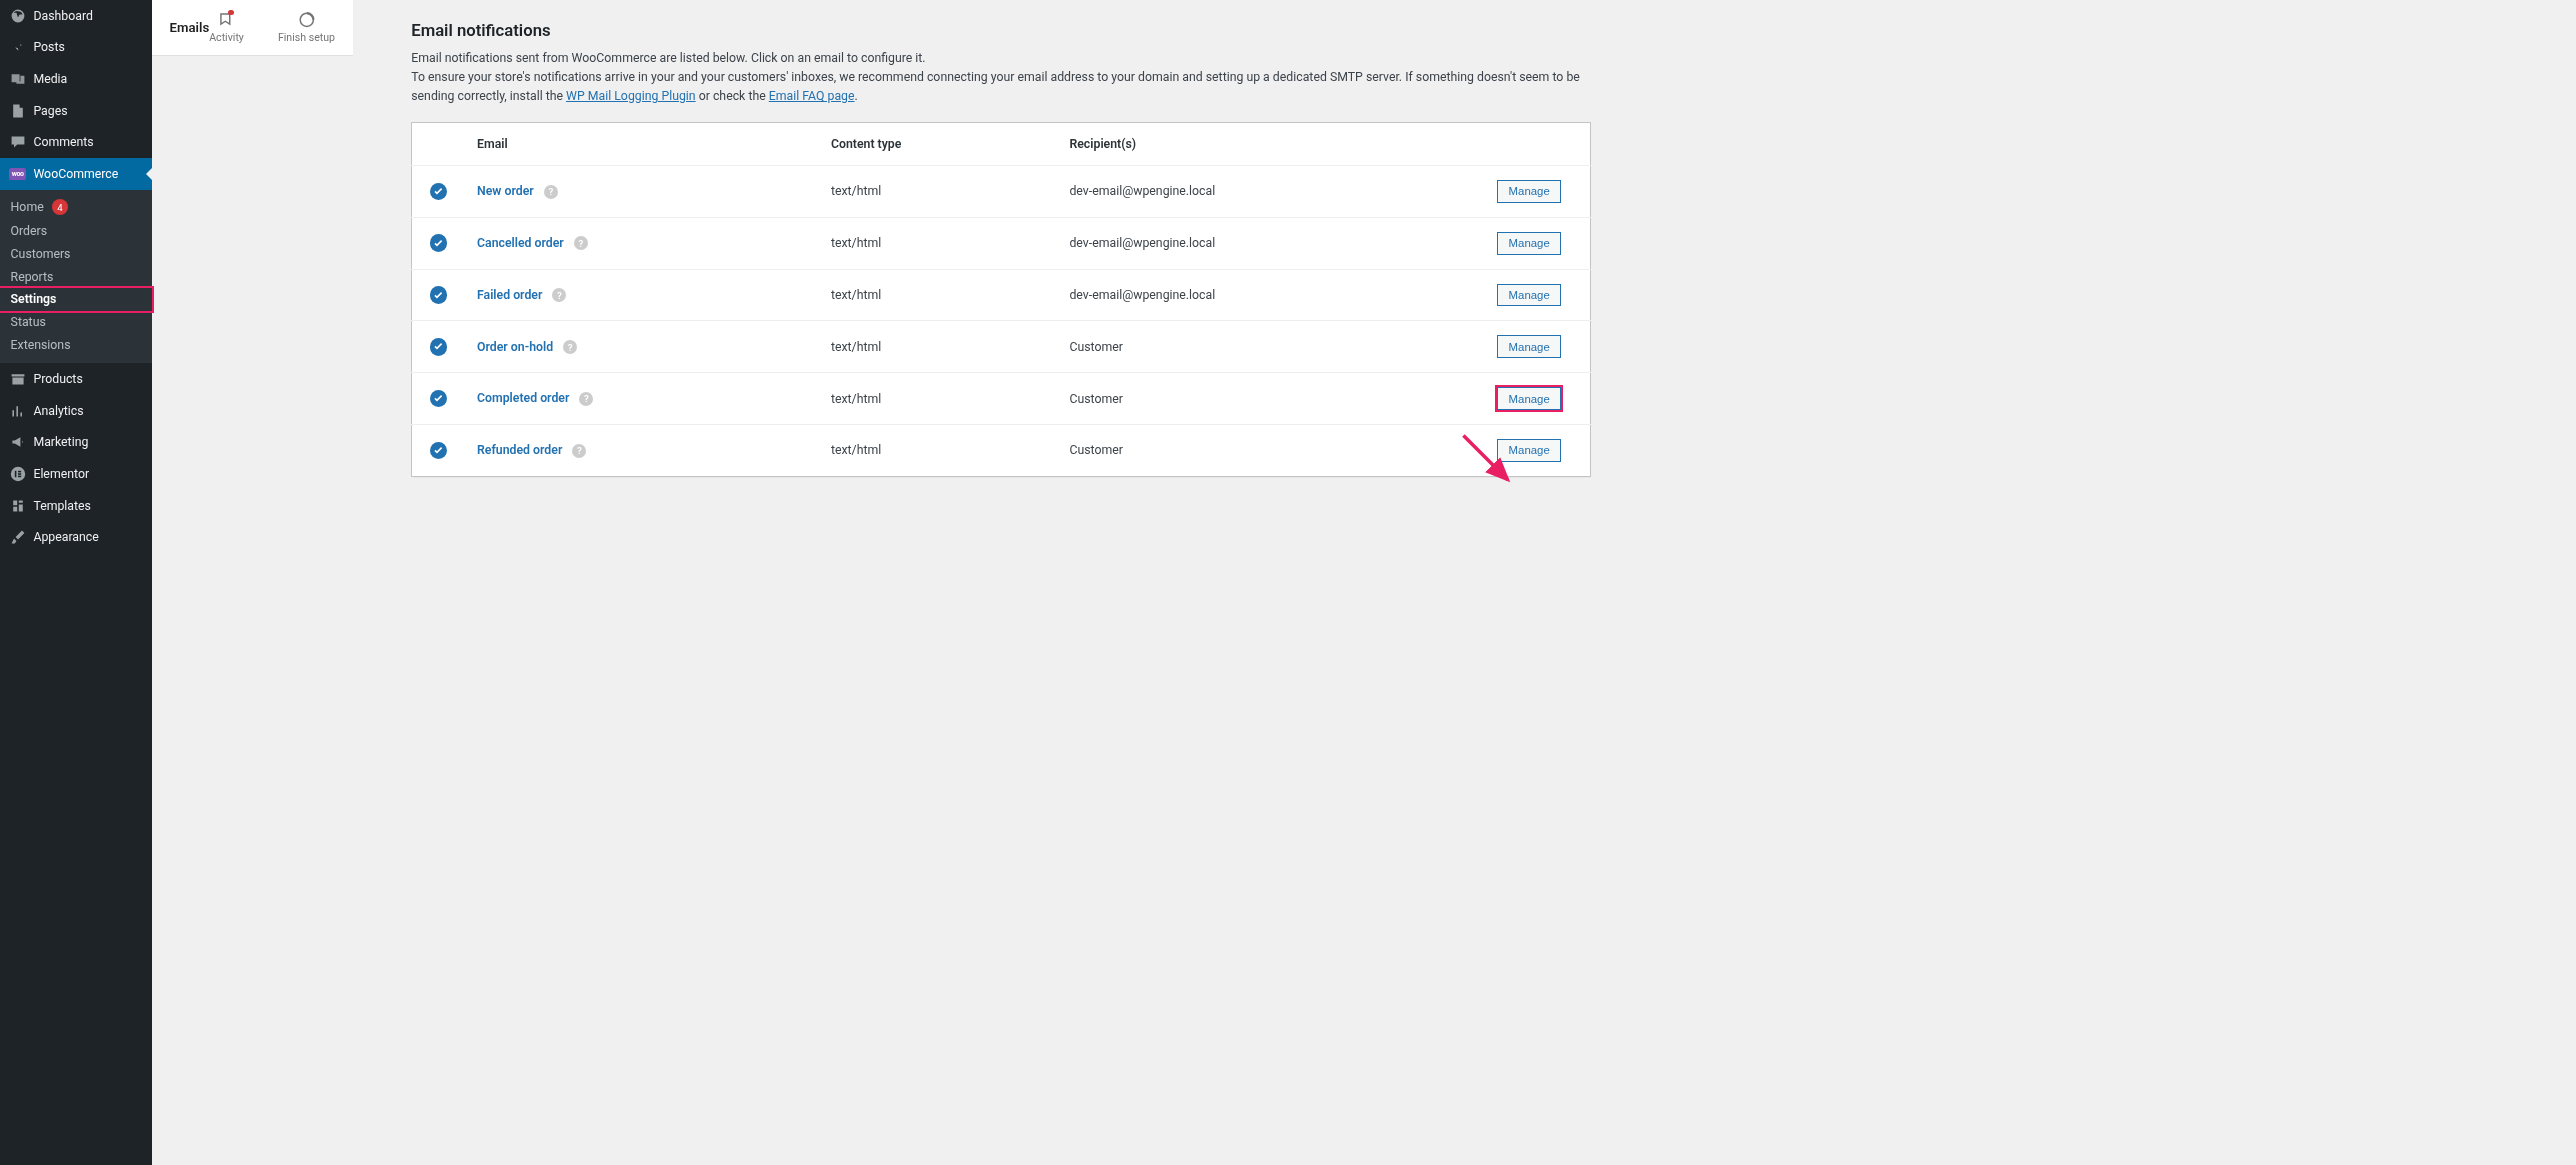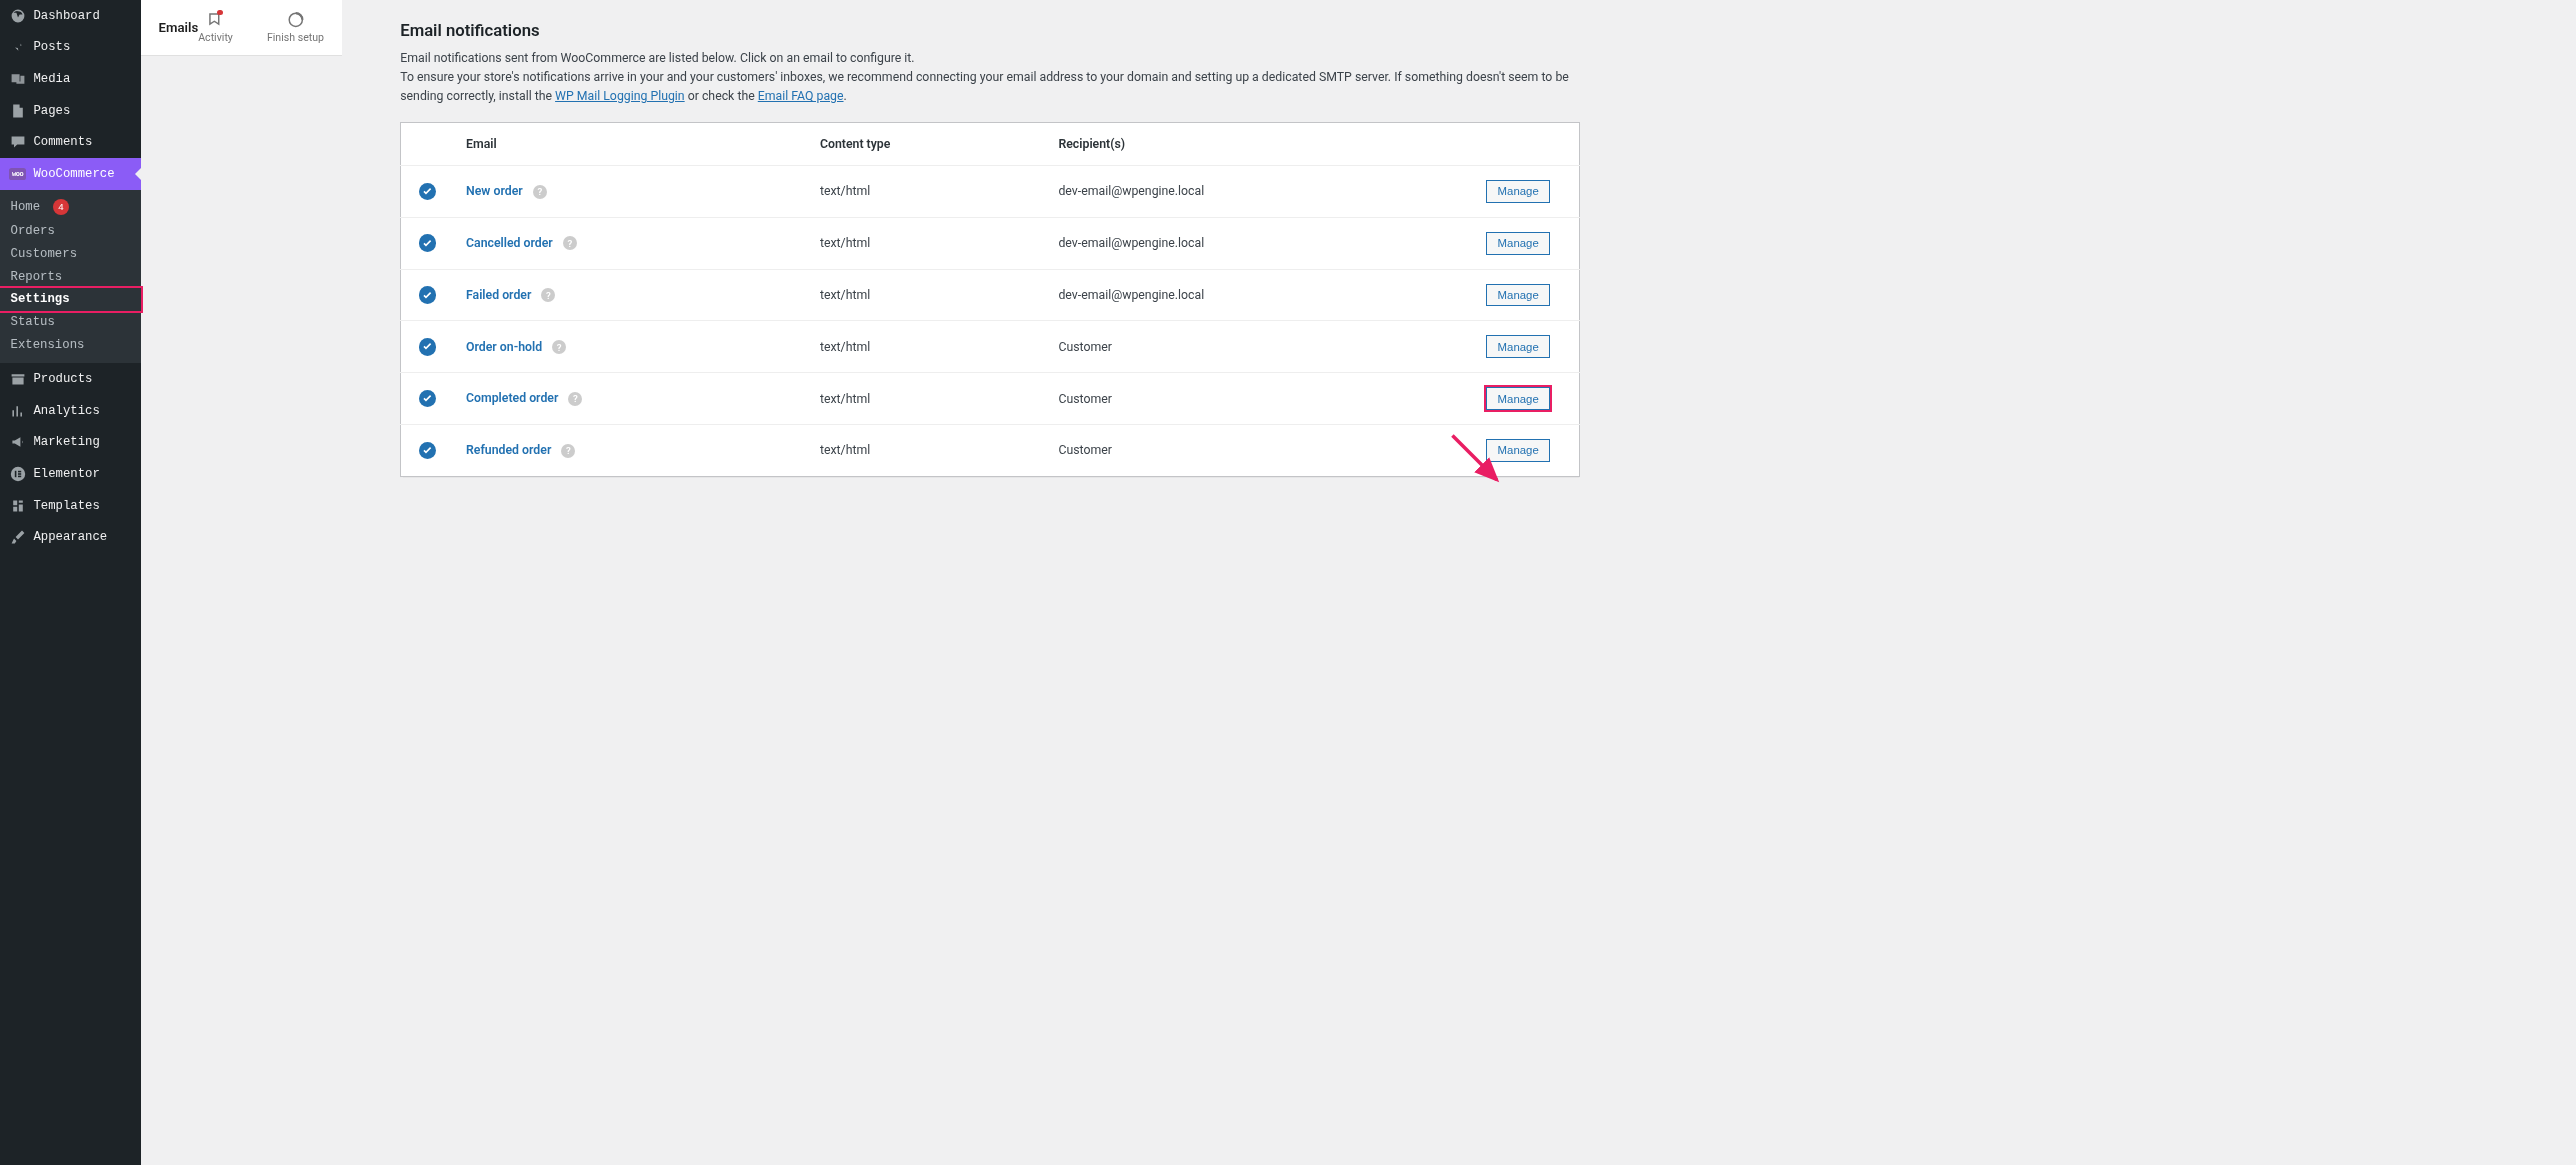--- a/index.html
+++ b/index.html
@@ -14,12 +14,11 @@
 
   
   .sidebar {
-    width: 141px;
+    width: 152px;
     background: #1d2327;
     color: #f0f0f1;
     flex-shrink: 0;
     font-size: 12.3px;
-    font-family: Liberation Mono, monospace;
   }
   .sidebar .top-item {
     display: flex;

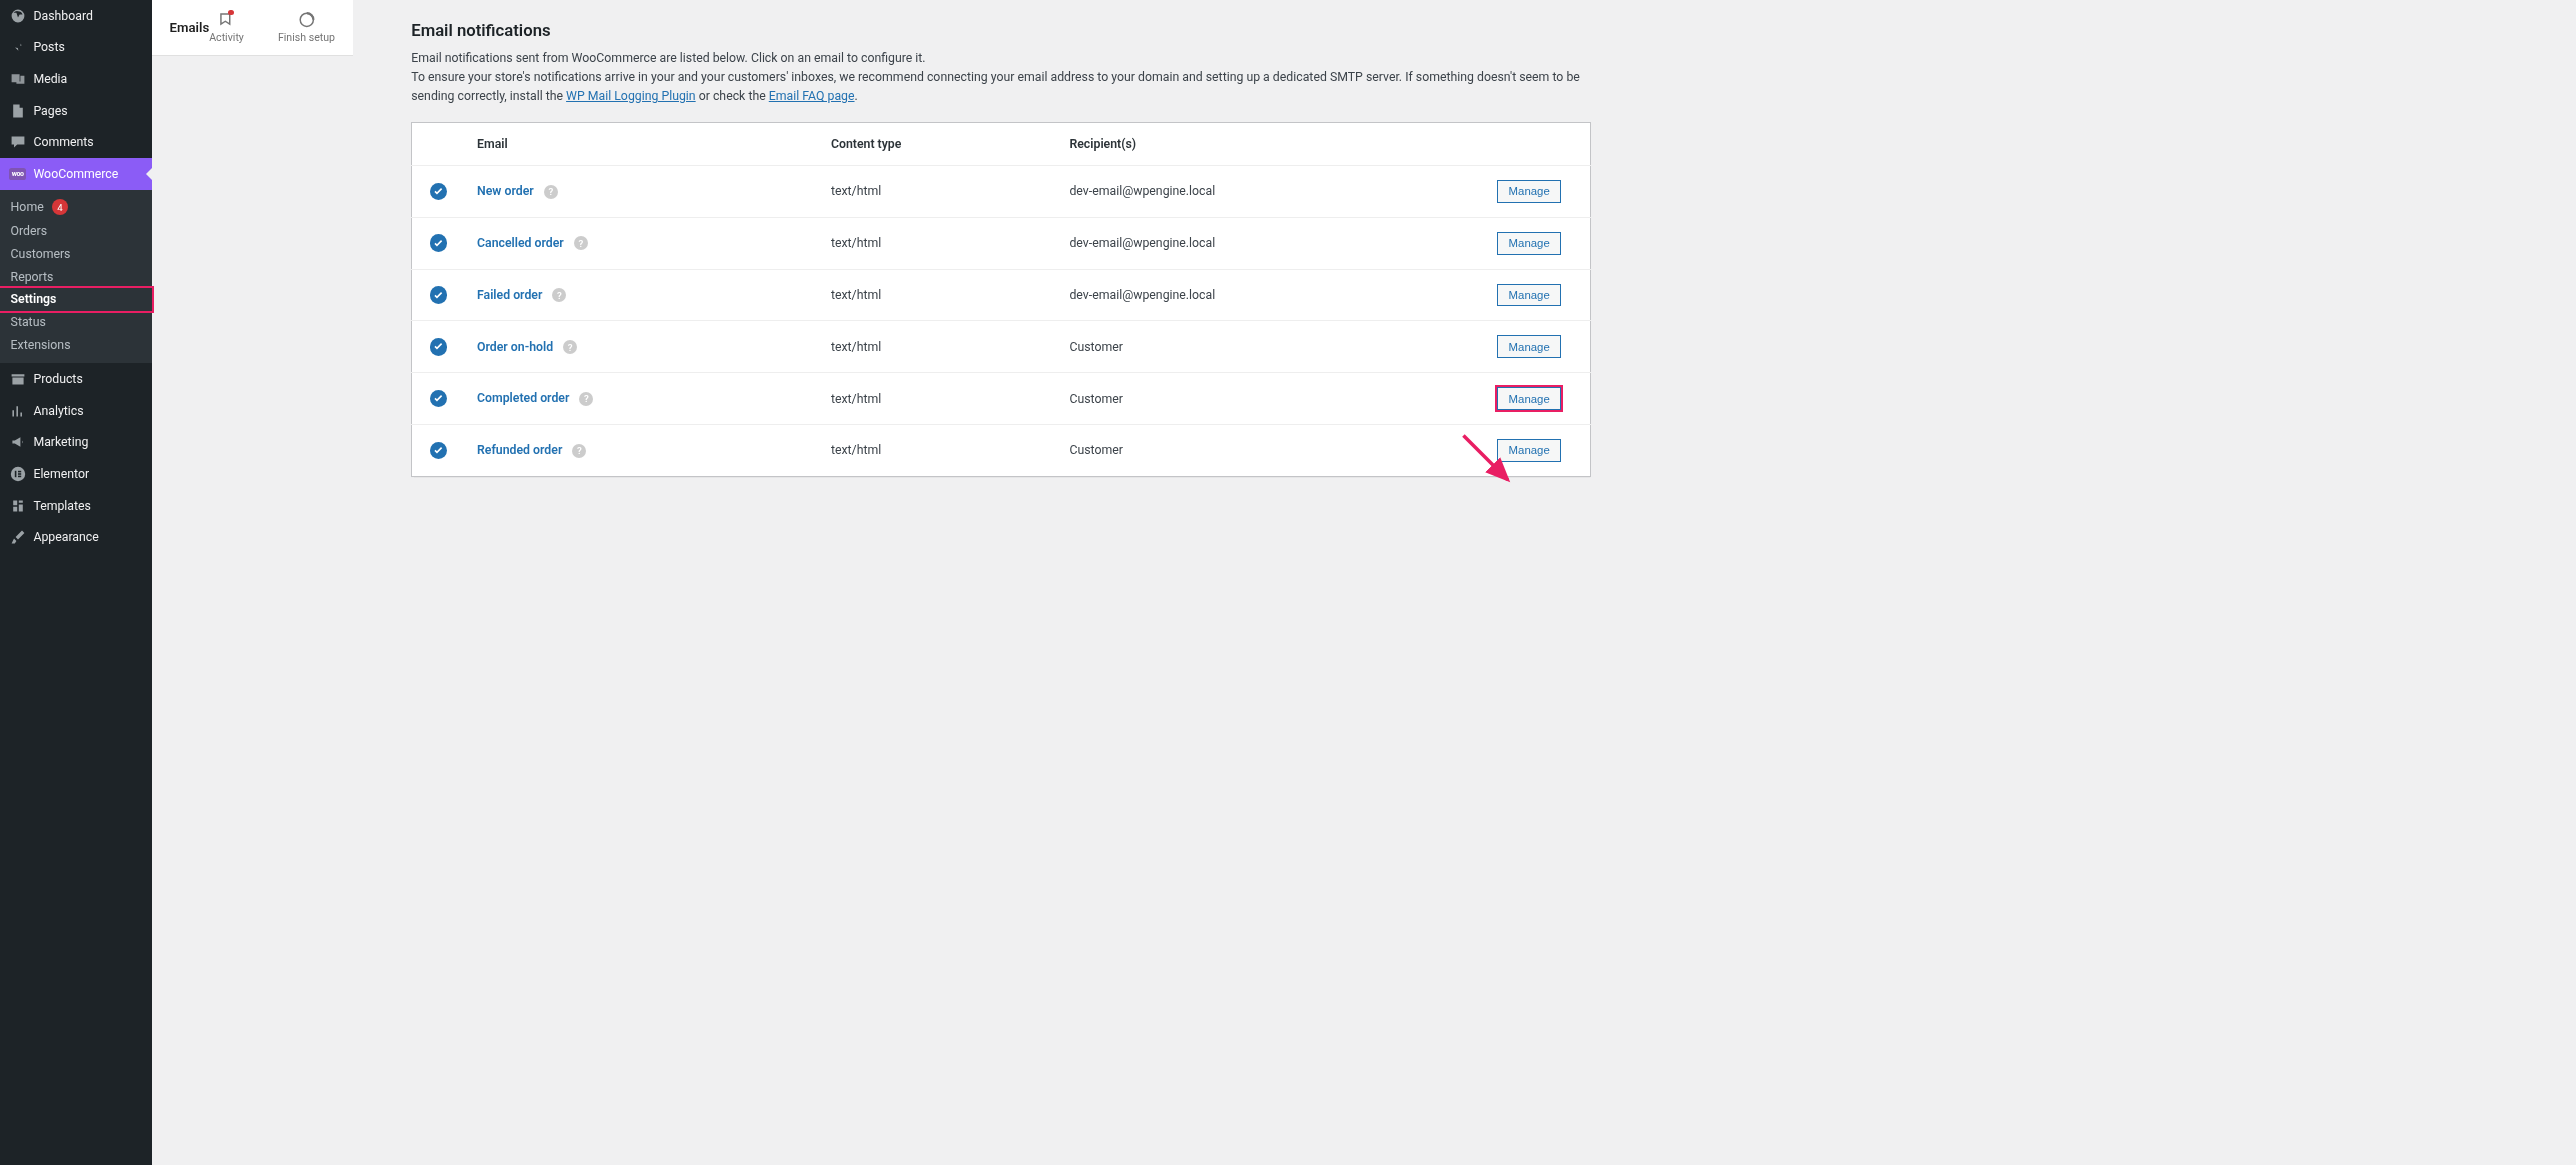--- a/index.html
+++ b/index.html
@@ -38,7 +38,7 @@
     color: rgba(240,246,252,0.6);
   }
   .sidebar .top-item.current {
-    background: #8b5cf6;
+    background: #0369a1;
     color: #fff;
   }
   .sidebar .top-item.current .icon { color: #fff; }

